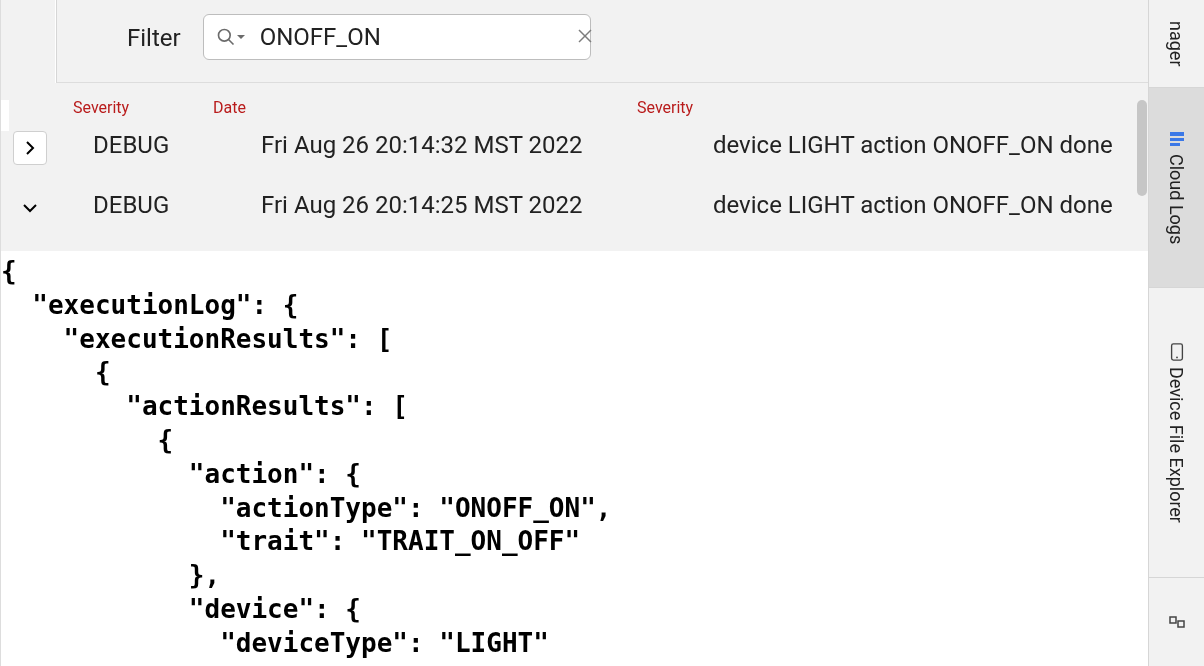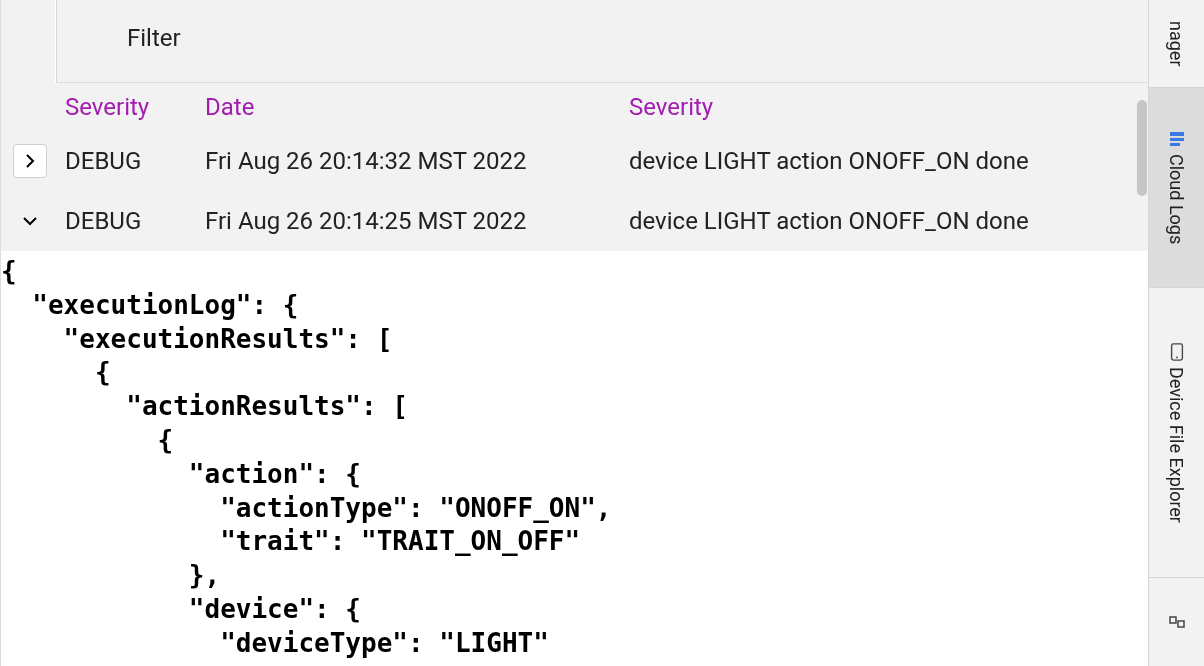--- a/index.html
+++ b/index.html
@@ -165,6 +165,24 @@
 
   <div class="top-bar">
     <div class="filter-label">Filter</div>
+    <div class="search-wrap">
+      <span class="search-icon">
+        <svg width="20" height="20" viewBox="0 0 24 24" fill="none" stroke="#6b6b6b" stroke-width="2">
+            <circle cx="10" cy="10" r="7"></circle>
+            <line x1="21" y1="21" x2="15" y2="15"></line>
+          </svg>
+          <svg width="10" height="10" viewBox="0 0 10 10">
+            <path d="M1 3 L5 7 L9 3" fill="#6b6b6b"></path>
+          </svg>
+      </span>
+      <input class="search-input" value="ONOFF_ON" style="">
+      <span class="clear-icon">
+        <svg width="16" height="16" viewBox="0 0 16 16" stroke="#7d7d7d" stroke-width="1.5">
+            <line x1="2" y1="2" x2="14" y2="14"></line>
+            <line x1="14" y1="2" x2="2" y2="14"></line>
+          </svg>
+      </span>
+    </div>
   </div>
 
   <div class="header-row">

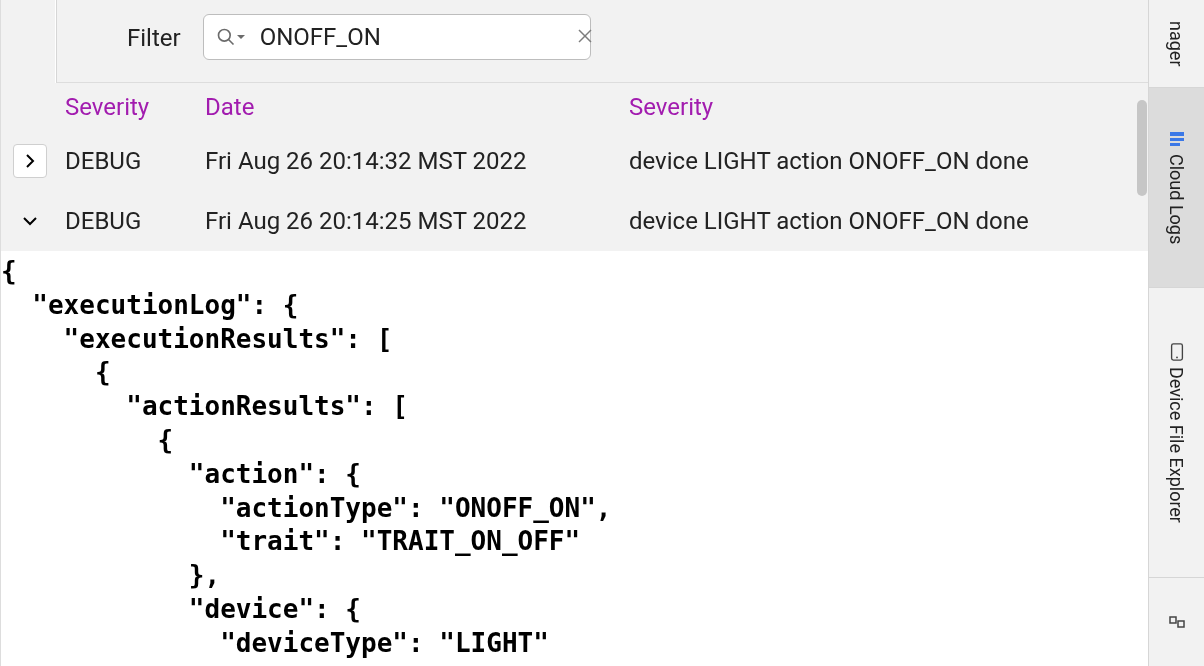--- a/index.html
+++ b/index.html
@@ -74,9 +74,10 @@
     align-items: center;
     height: 48px;
     background: #f2f2f2;
-    font-size: 24px;
-    color: #a21caf;
+    font-size: 16px;
+    color: #b91c1c;
     padding-left: 12px;
+    margin-left: 8px;
   }
   .log-row {
     display: flex;

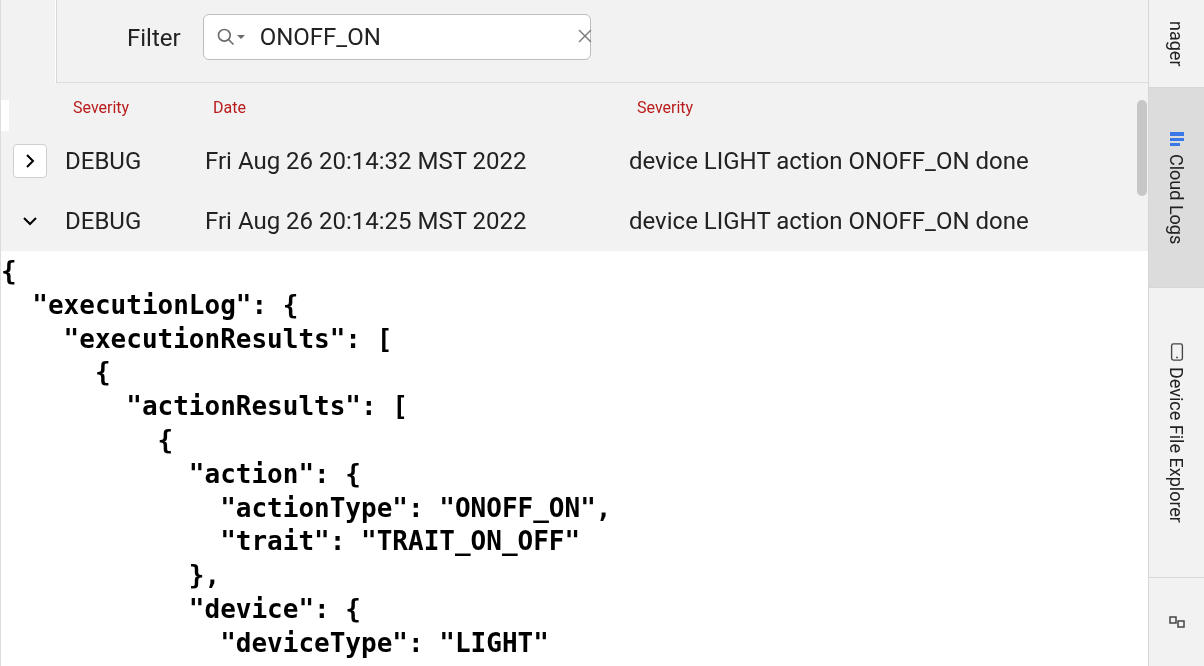--- a/index.html
+++ b/index.html
@@ -81,12 +81,13 @@
   }
   .log-row {
     display: flex;
-    align-items: center;
+    align-items: flex-start;
     height: 60px;
     font-size: 24px;
     color: #222;
     padding-left: 12px;
     background: #f2f2f2;
+    gap: 28px;
   }
   .col-expand { width: 52px; display:flex; justify-content:flex-start; }
   .col-severity { width: 140px; }

